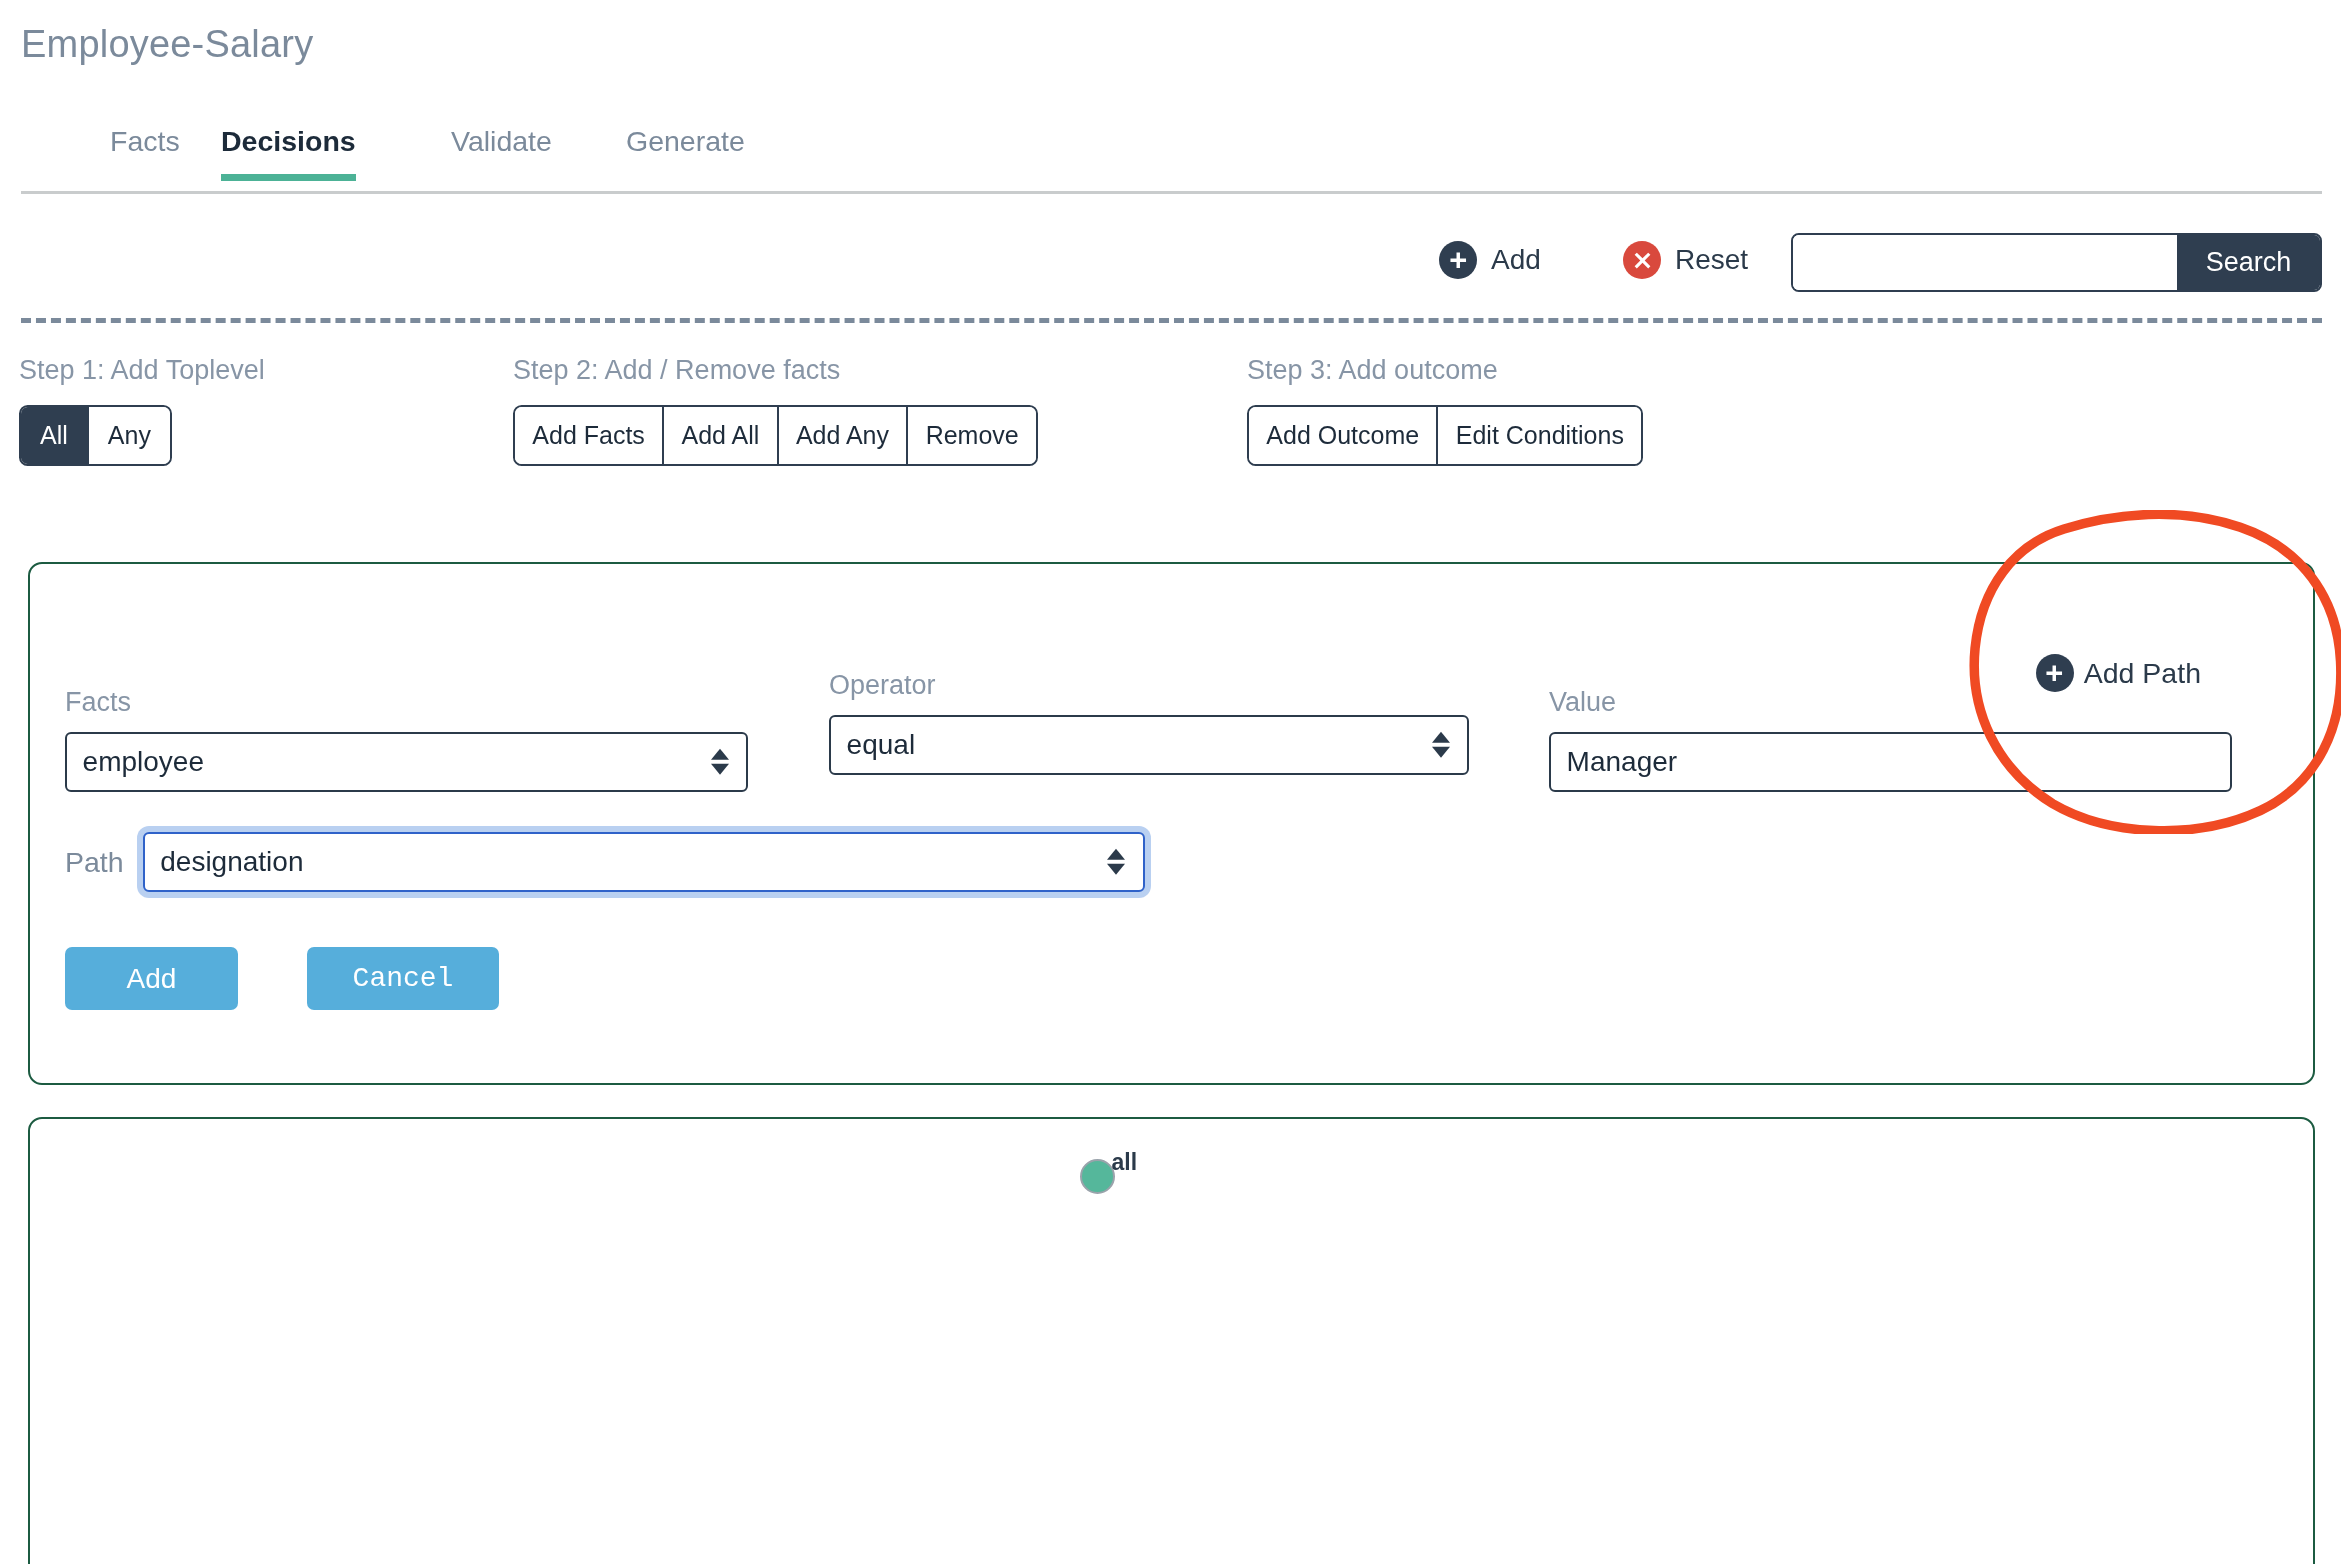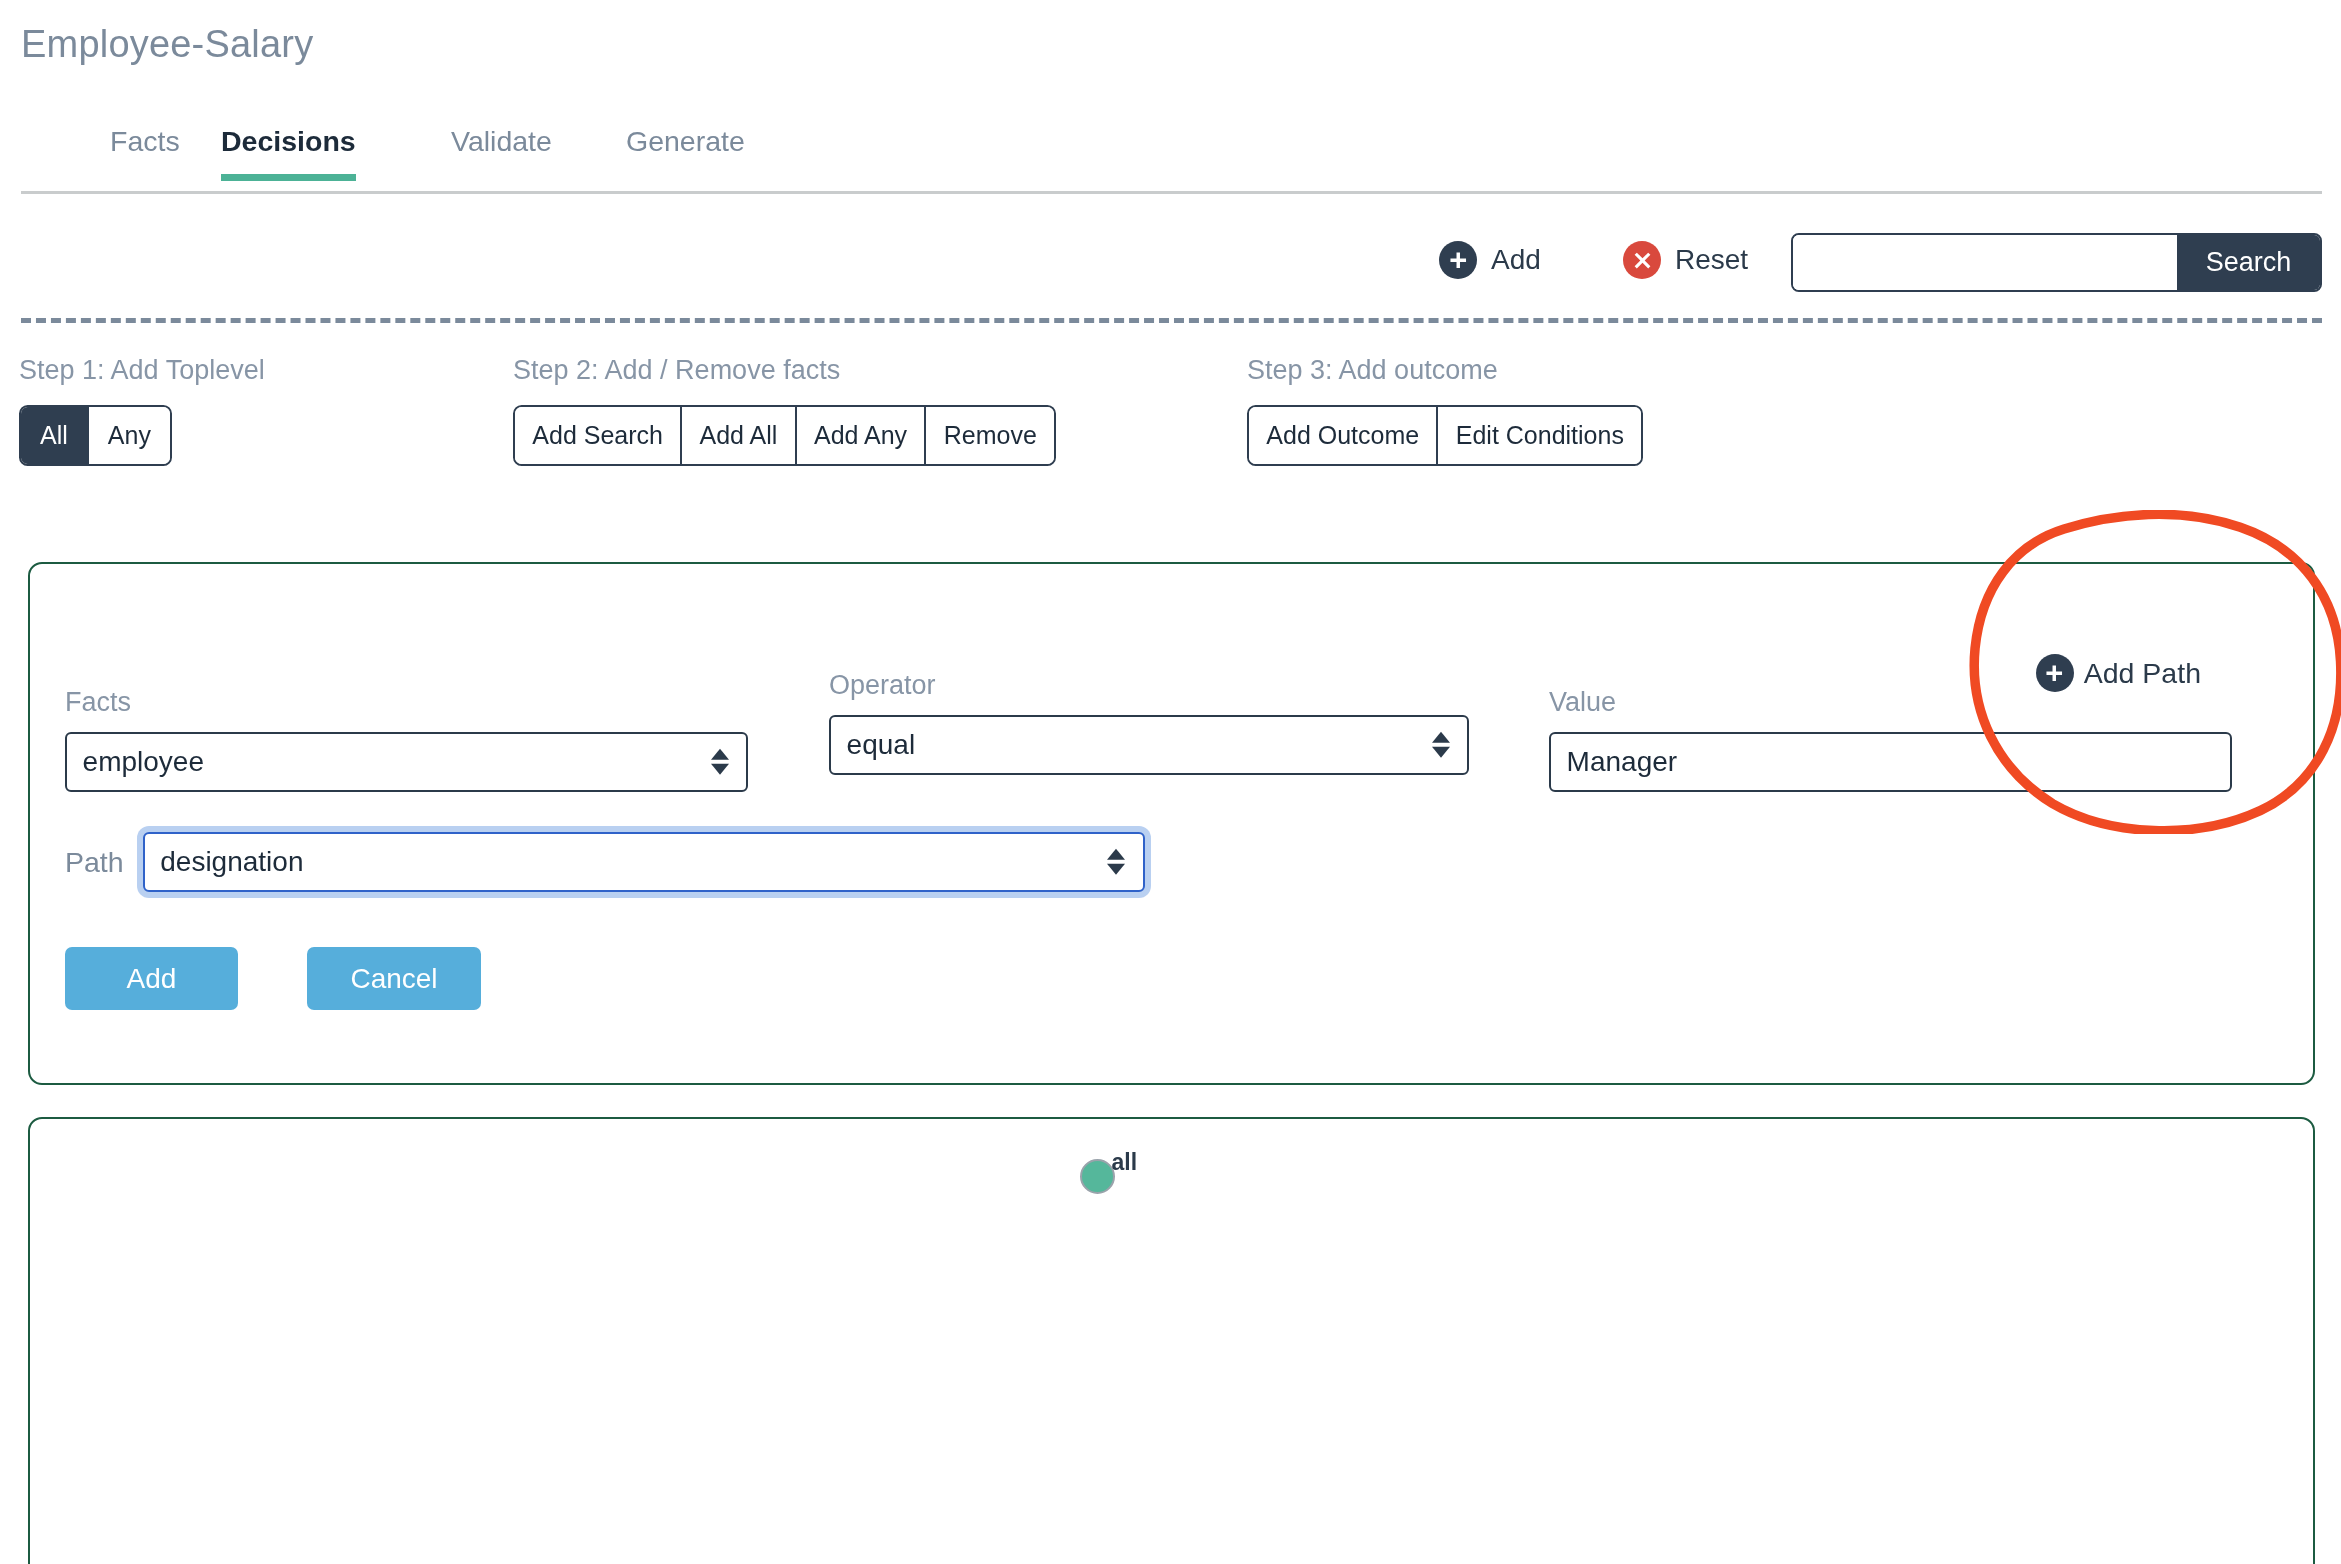--- a/index.html
+++ b/index.html
@@ -233,7 +233,7 @@
   <div class="step" id="step2">
     <div class="step-label">Step 2: Add / Remove facts</div>
     <div class="btn-group">
-      <button class="grp-btn">Add Search</button>
+      <button class="grp-btn">Add Facts</button>
       <button class="grp-btn">Add All</button>
       <button class="grp-btn">Add Any</button>
       <button class="grp-btn">Remove</button>

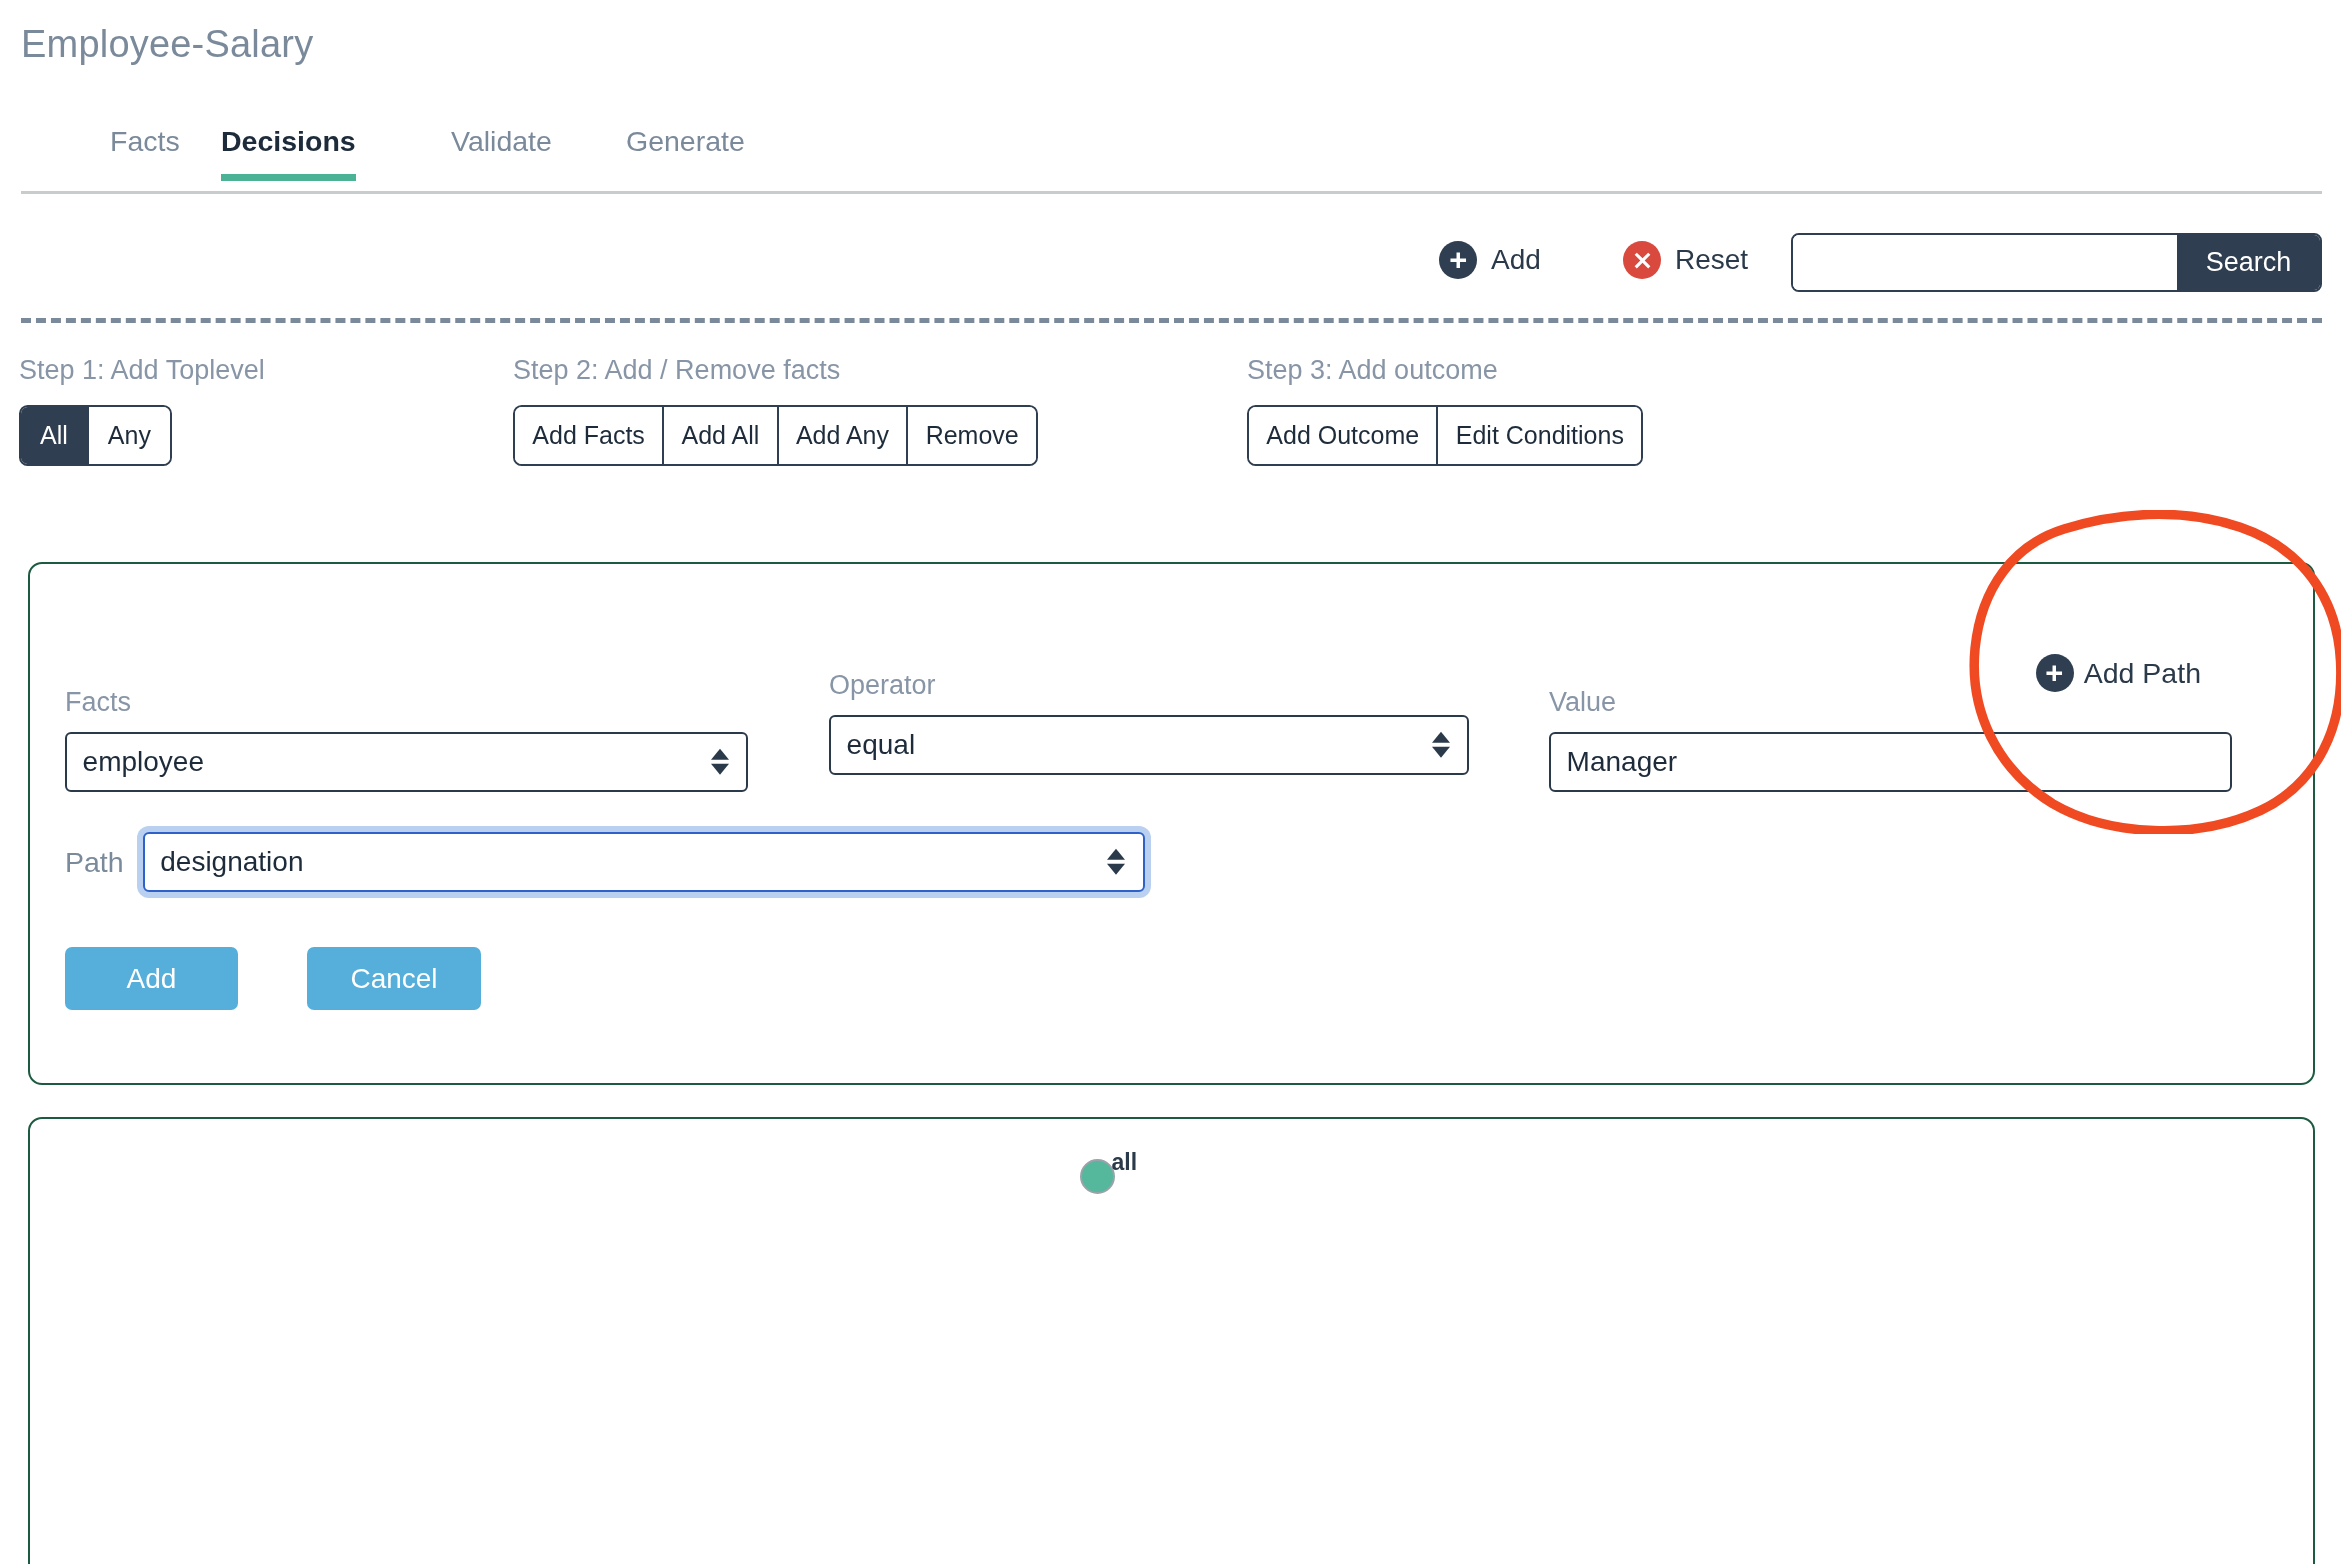--- a/index.html
+++ b/index.html
@@ -160,7 +160,7 @@
     font-size: 28px; padding: 15.6px 0; width: 173px; cursor: pointer;
     font-family: "Liberation Sans", sans-serif;
   }
-  #btn-cancel { width: 174px; }
+  #btn-cancel { width: 192px; font-family: Liberation Mono, monospace; }
 
   
   .tree-node {

